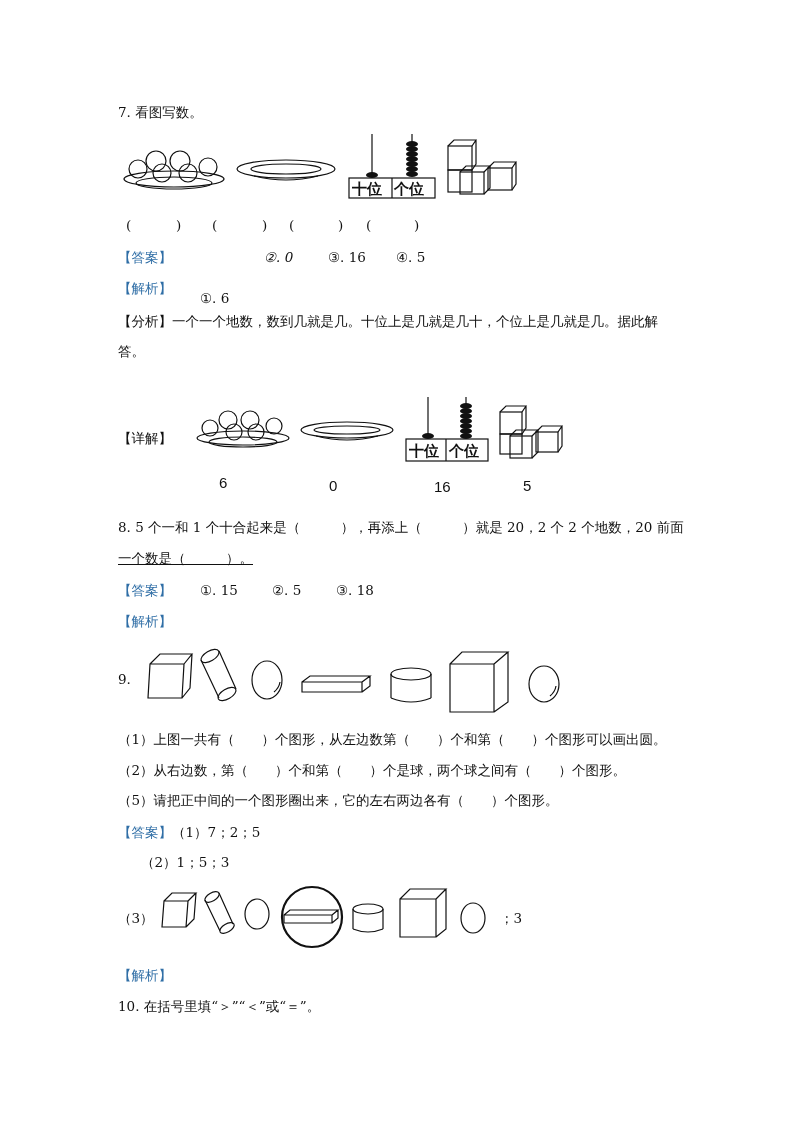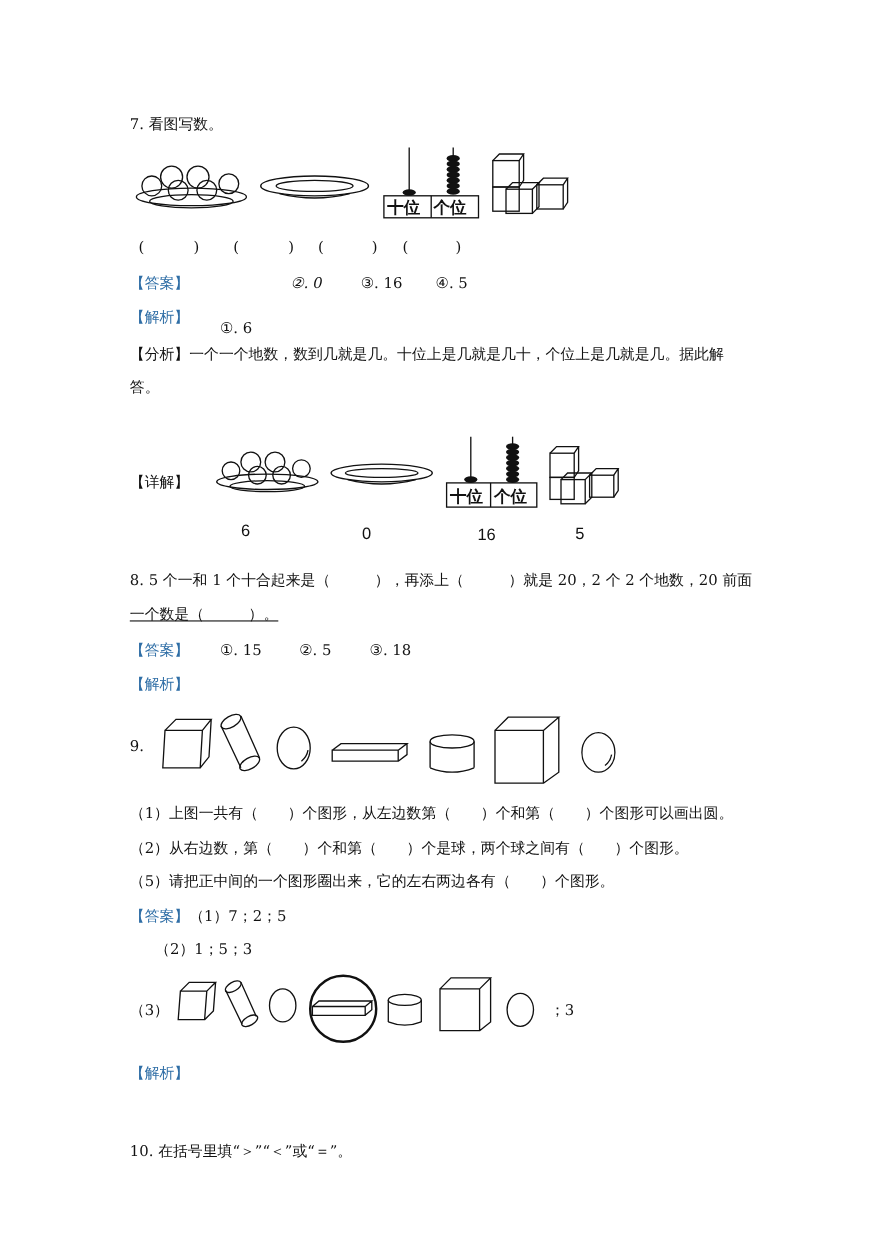--- a/index.html
+++ b/index.html
@@ -197,6 +197,6 @@
 
 <div class="abs blue" style="left:118px;top:967px;">【解析】</div>
 
-<div class="abs" style="left:118px;top:998px;margin-top:40px;">10. 在括号里填“＞”“＜”或“＝”。</div>
+<div class="abs" style="left:118px;top:998px;">10. 在括号里填“＞”“＜”或“＝”。</div>
 
 </body></html>

